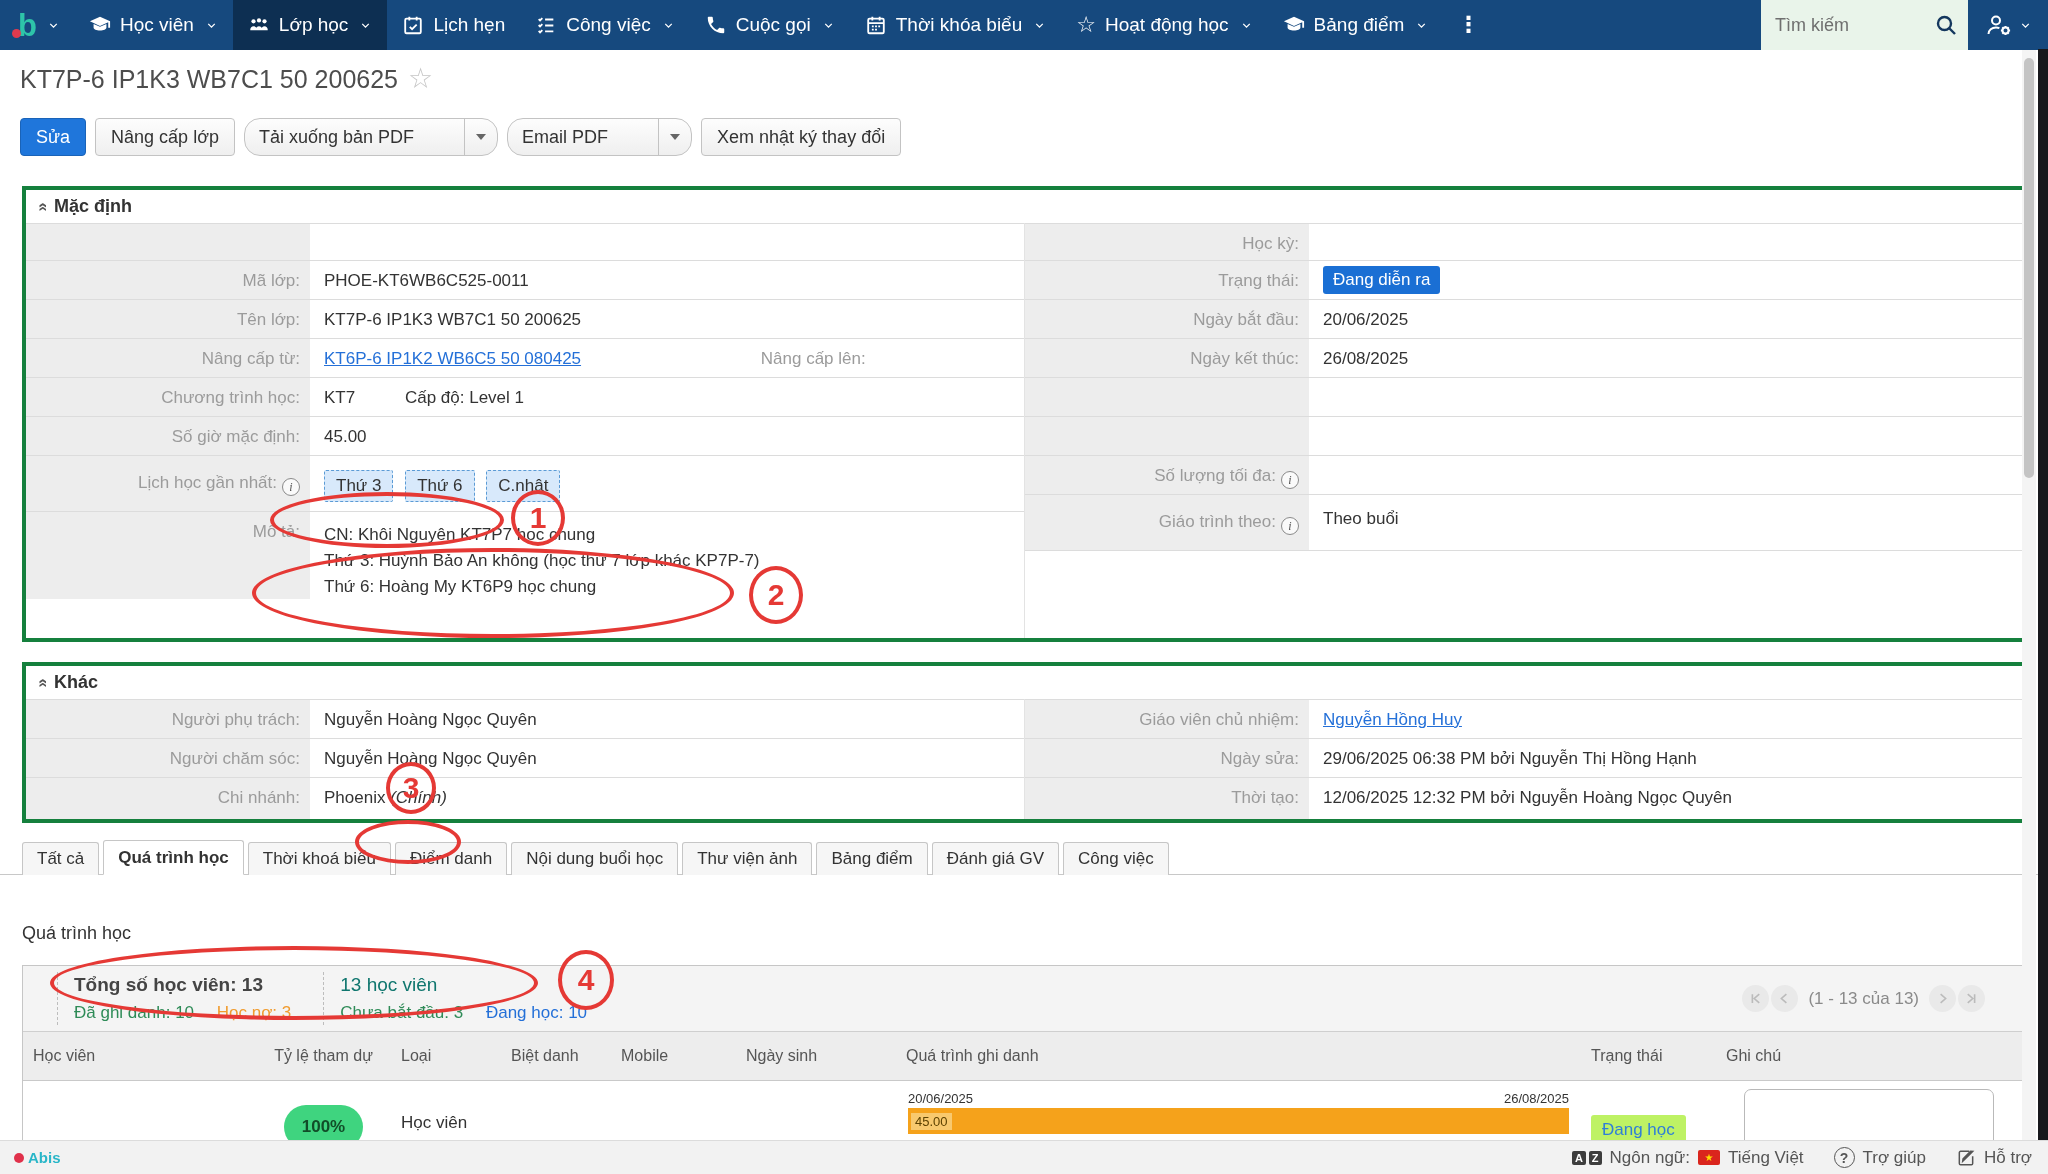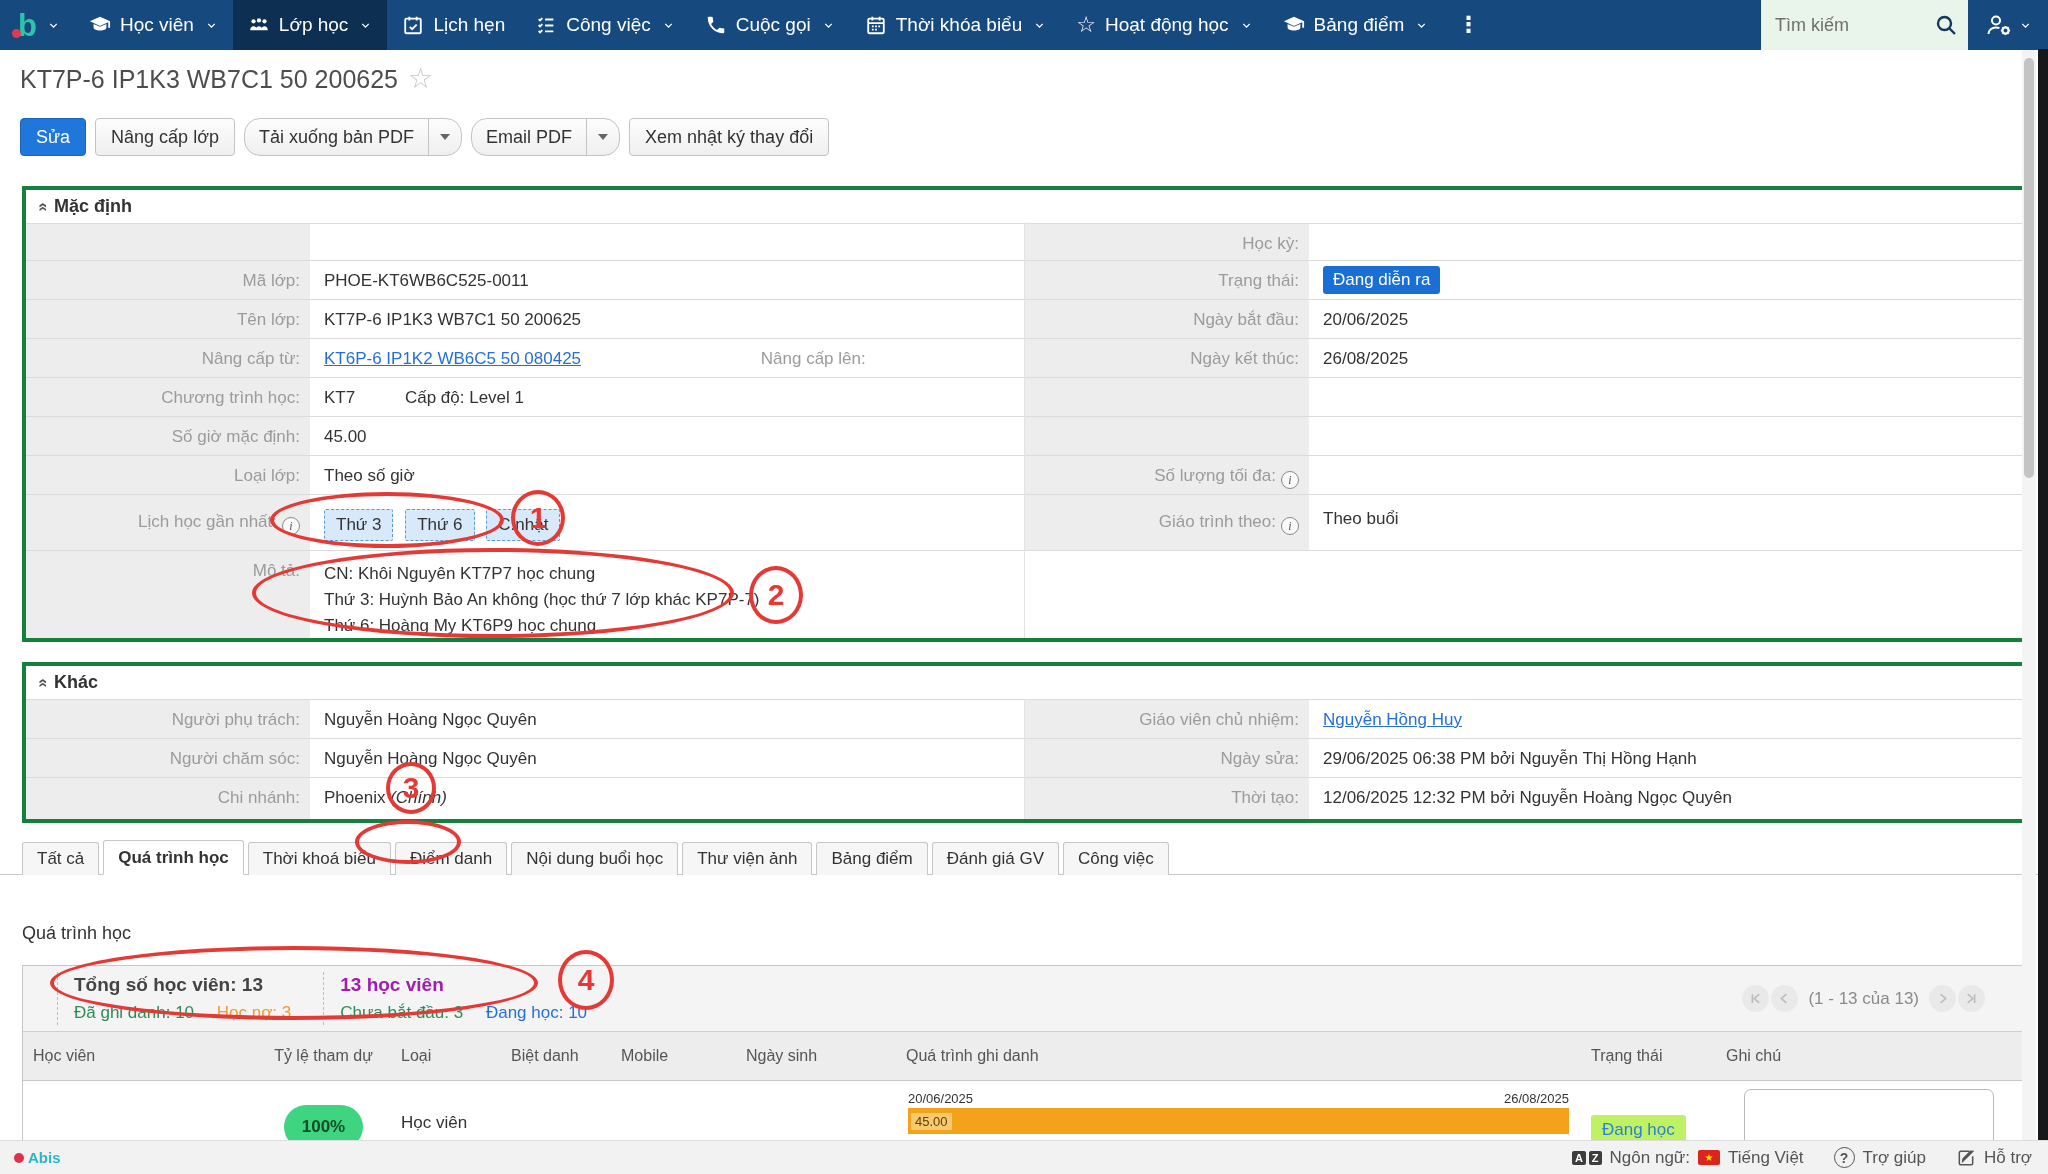--- a/index.html
+++ b/index.html
@@ -32,7 +32,7 @@
   .toolbar { margin:22px 0 0 20px; display:flex; gap:9px; height:38px; }
   .btn { display:inline-flex; align-items:center; padding:0 15px; border:1px solid #c3c3c3; border-radius:4px; background:linear-gradient(#fdfdfd,#efefef); font-size:18px; color:#333; cursor:pointer; }
   .btn.primary { background:#1F76DB; border-color:#1a63b8; color:#fff; }
-  .btn-split { display:inline-flex; border:1px solid #c3c3c3; border-radius:16px; background:linear-gradient(#fdfdfd,#efefef); overflow:hidden; }
+  .btn-split { display:inline-flex; border:1px solid #c3c3c3; border-radius:16px; background:linear-gradient(#fdfdfd,#efefef); overflow:hidden;gap:36px; }
   .btn-split .main { padding:0 14px; display:flex; align-items:center; font-size:18px; cursor:pointer; }
   .btn-split .drop { border-left:1px solid #c3c3c3; padding:0 11px; display:flex; align-items:center; cursor:pointer; }
   .tri { width:0; height:0; border-left:5px solid transparent; border-right:5px solid transparent; border-top:6px solid #666; }

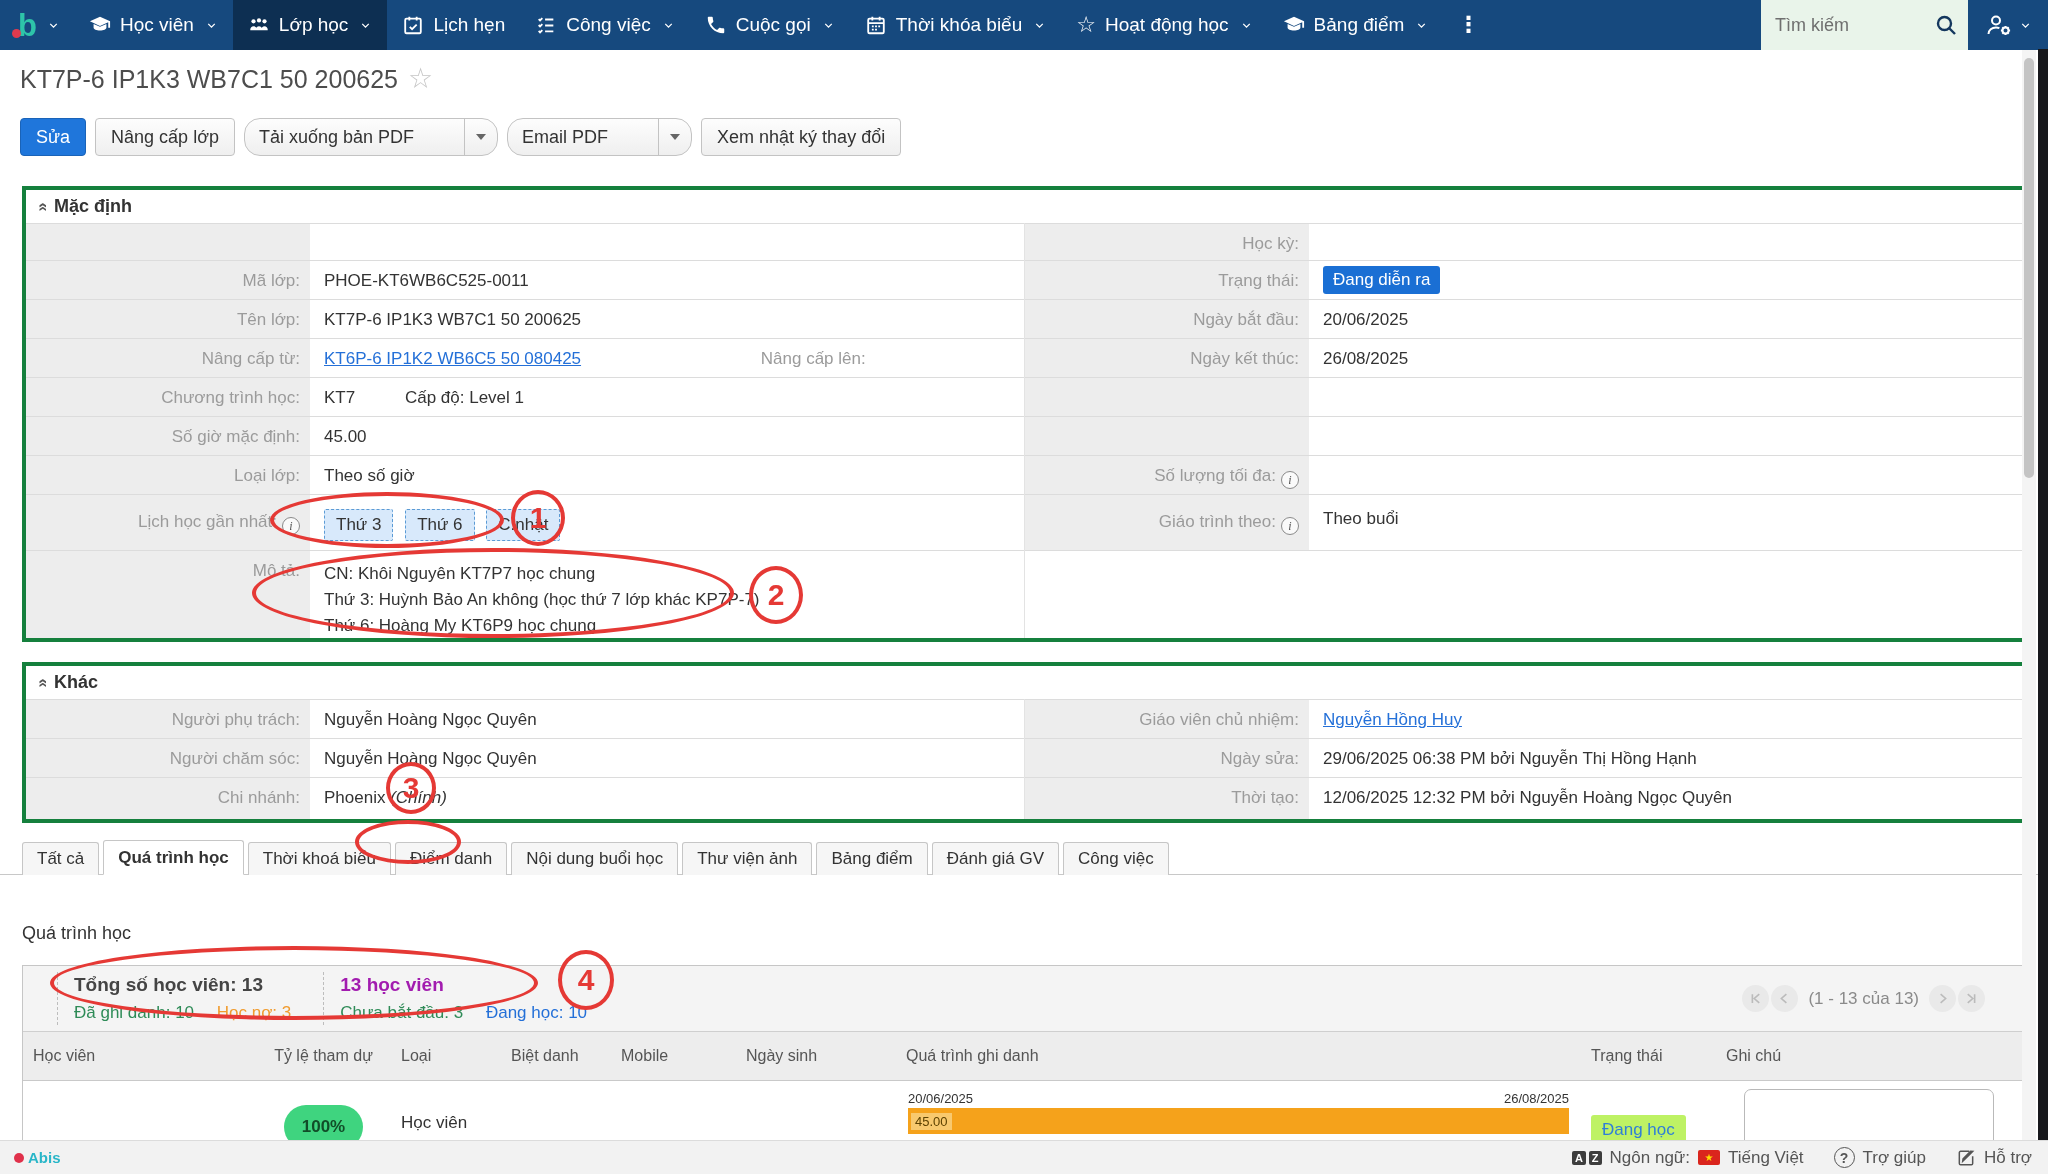--- a/index.html
+++ b/index.html
@@ -340,10 +340,6 @@
           <div class="flabel">Số giờ mặc định:</div>
           <div class="fvalue">45.00</div>
         </div>
-        <div class="frow h39">
-          <div class="flabel">Loại lớp:</div>
-          <div class="fvalue">Theo số giờ</div>
-        </div>
         <div class="frow h56">
           <div class="flabel vc">
             <span>Lịch học gần nhất:</span><span class="info-i"></span>

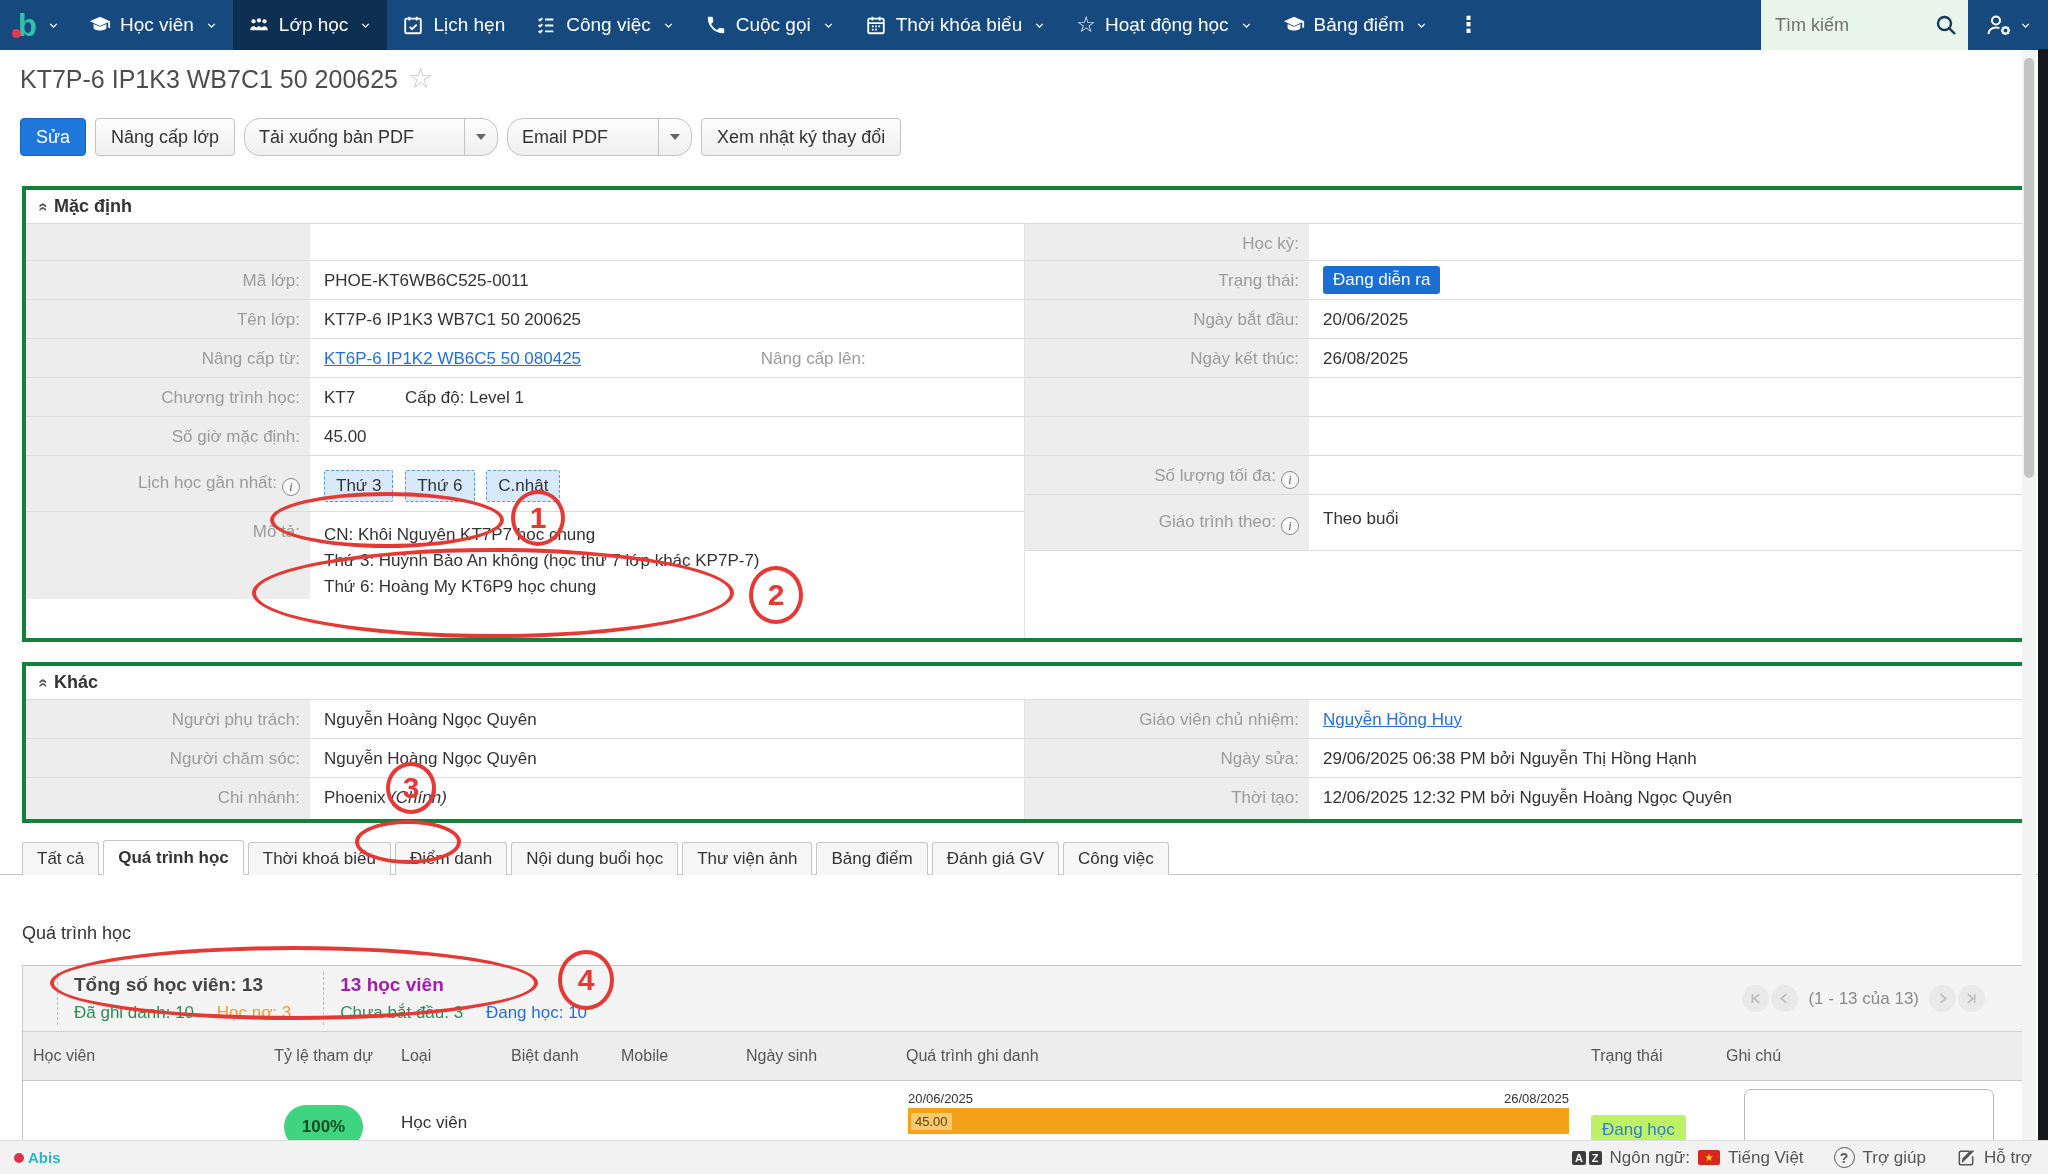--- a/index.html
+++ b/index.html
@@ -76,7 +76,7 @@
   .sum-block { border-left:1px dashed #bdbdbd; padding:2px 0 2px 16px; margin-right:14px; }
   .sum-l1 { font-size:19px; color:#444; margin-bottom:7px; }
   .sum-l1.bold { font-weight:bold; }
-  .sum-l1.muted { color:#a21caf; font-weight:700; }
+  .sum-l1.muted { color:#0f766e; font-weight:400; }
   .sum-l2 { font-size:17px; }
   .sum-l2 span { margin-right:18px; }
   .green { color:#2E8B57; } .orange { color:#F09B2E; } .blue { color:#2470D8; }

